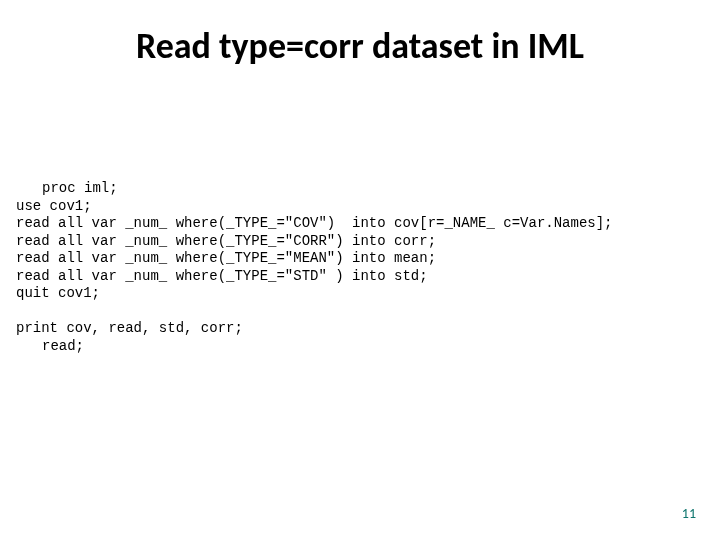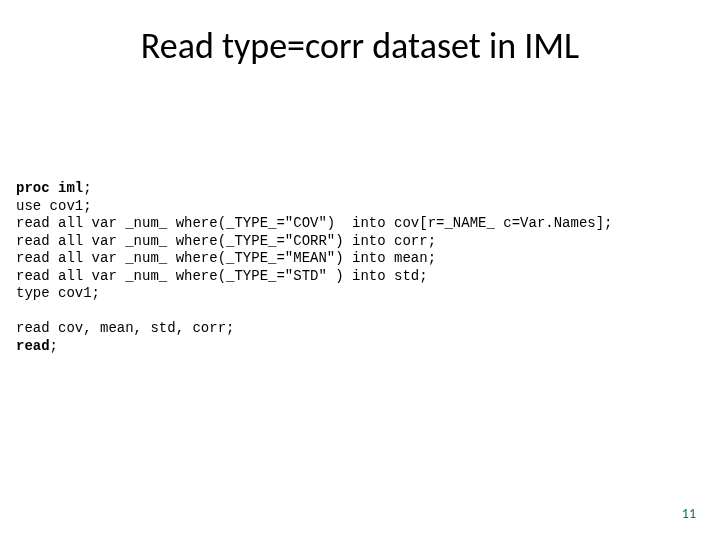--- a/index.html
+++ b/index.html
@@ -25,7 +25,7 @@
     right: 0;
     text-align: center;
     font-size: 36px;
-    font-weight: 400;
+    font-weight: 700;
     color: #000;
     letter-spacing: 0px;
   }

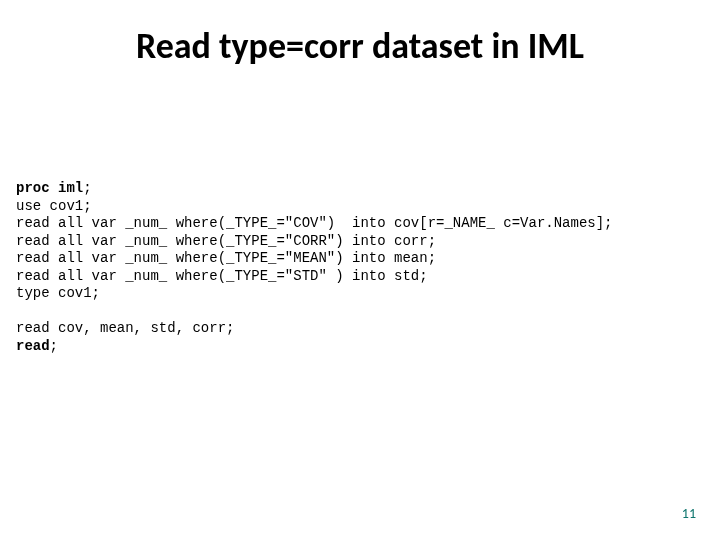--- a/index.html
+++ b/index.html
@@ -41,7 +41,8 @@
     color: #000;
   }
   .code-block .kw {
-    font-weight: 700;
+    font-weight: 400;
+    margin-left: 26px;
   }
   .page-num {
     position: absolute;

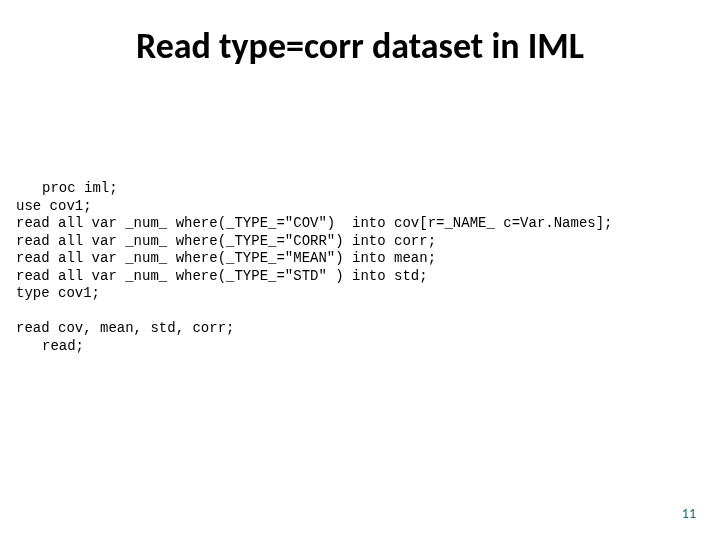--- a/index.html
+++ b/index.html
@@ -66,7 +66,7 @@
 <span>read all var _num_ where(_TYPE_="CORR") into corr;</span>
 <span>read all var _num_ where(_TYPE_="MEAN") into mean;</span>
 <span>read all var _num_ where(_TYPE_="STD" ) into std;</span>
-<span>type cov1;</span>
+<span>quit cov1;</span>
 <span></span>
 <span>read cov, mean, std, corr;</span>
 <span class="kw">read</span><span>;</span></div>

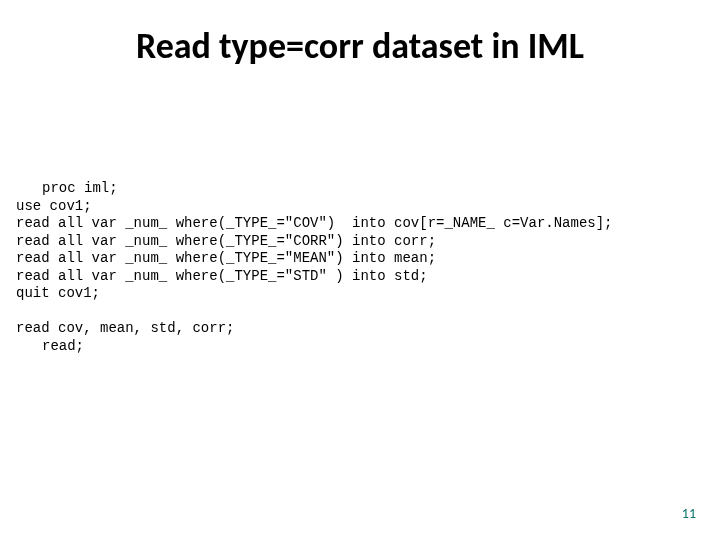--- a/index.html
+++ b/index.html
@@ -68,7 +68,7 @@
 <span>read all var _num_ where(_TYPE_="STD" ) into std;</span>
 <span>quit cov1;</span>
 <span></span>
-<span>read cov, mean, std, corr;</span>
+<span>print cov, read, std, corr;</span>
 <span class="kw">read</span><span>;</span></div>
 
   <div class="page-num">11</div>

